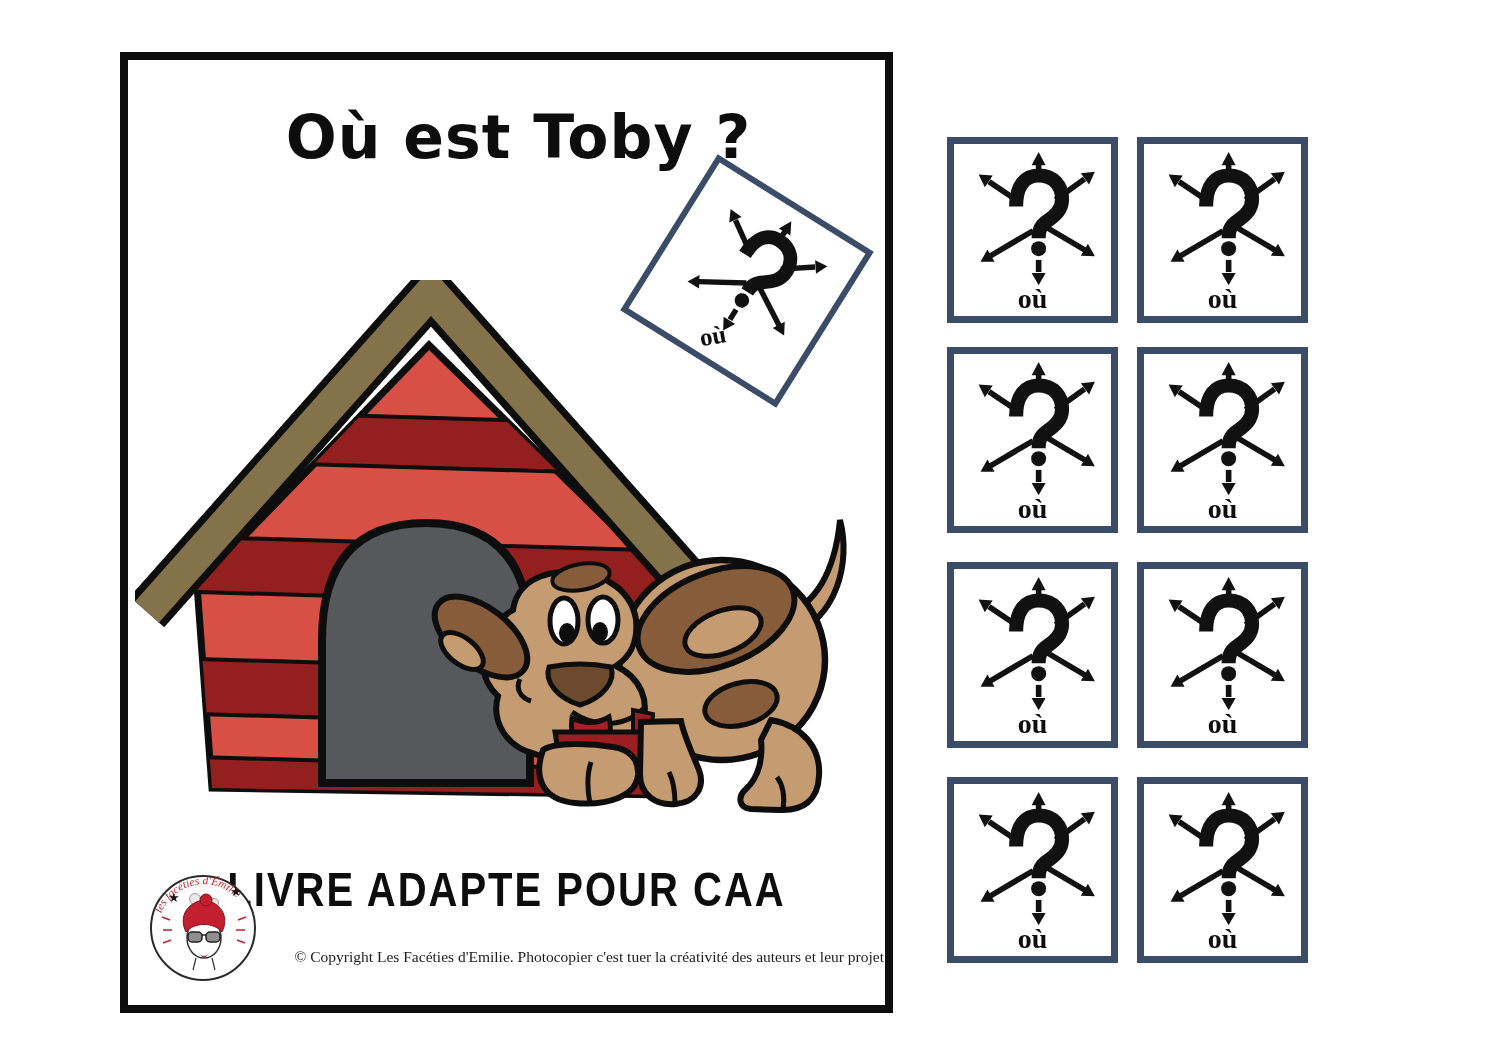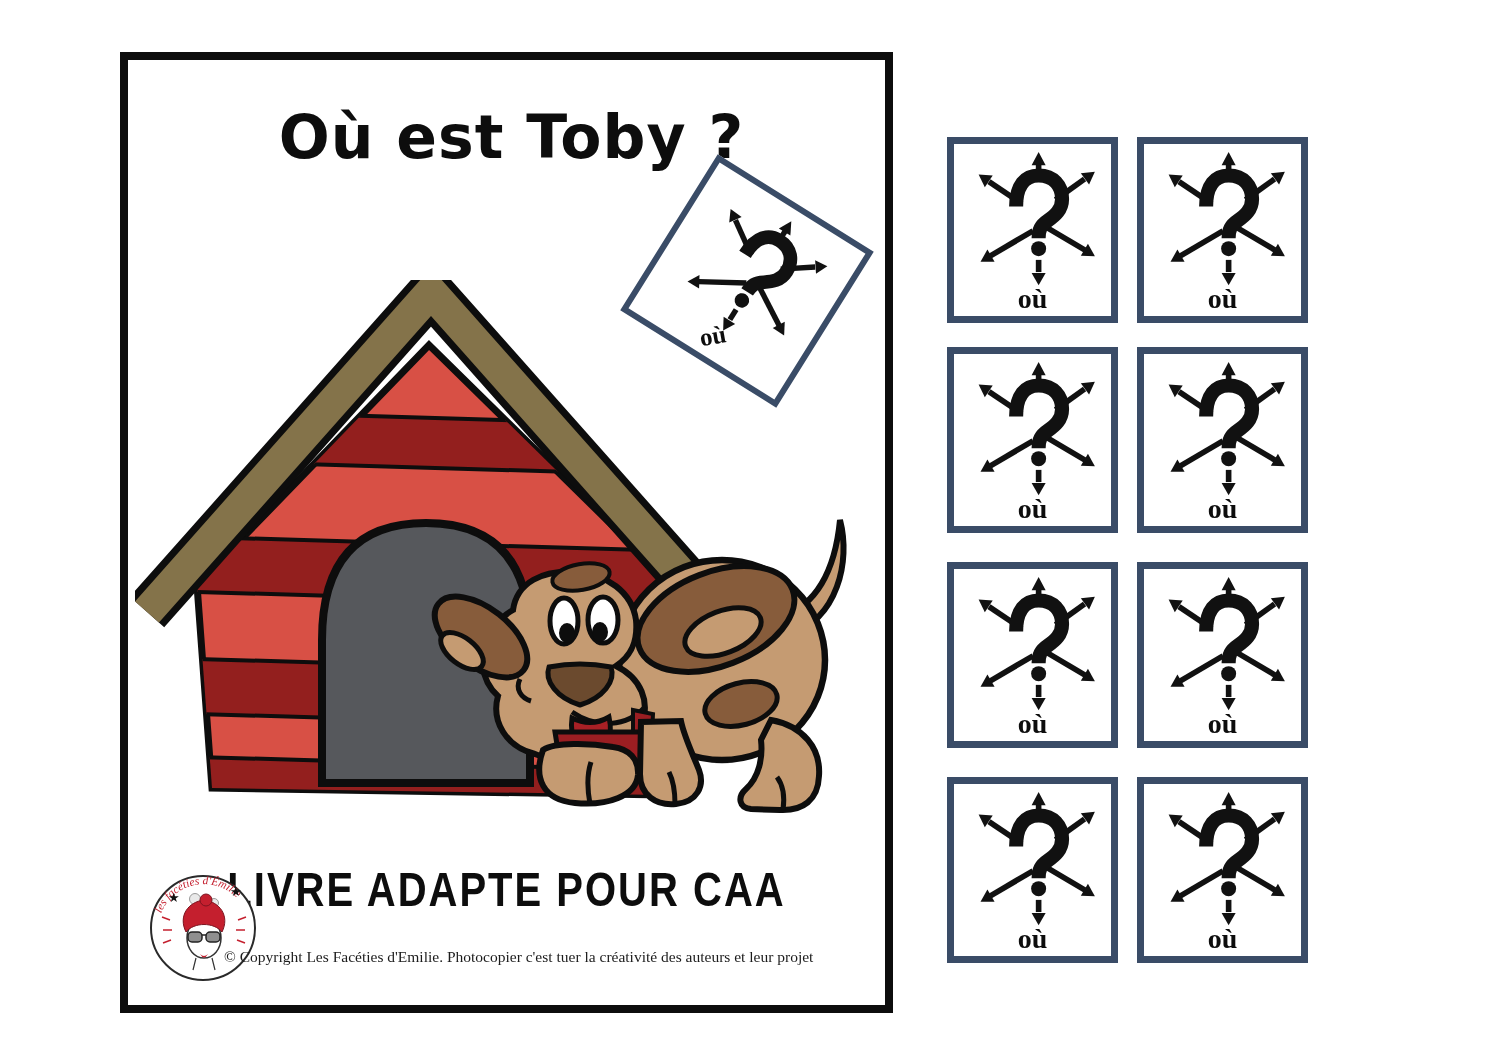--- a/index.html
+++ b/index.html
@@ -9,7 +9,7 @@
   
   .page{position:absolute;left:120px;top:52px;width:773px;height:961px;
         box-sizing:border-box;border:8px solid #0d0d0d;background:#ffffff;}
-  .page-title{position:absolute;left:5px;top:42px;width:100%;text-align:center;
+  .page-title{position:absolute;left:12px;top:42px;width:100%;text-align:center;
         font-family:"DejaVu Sans",sans-serif;font-weight:bold;font-size:60px;
         letter-spacing:1px;color:#0d0d0d;}
   .page-subtitle{position:absolute;left:0;top:802px;width:100%;text-align:center;

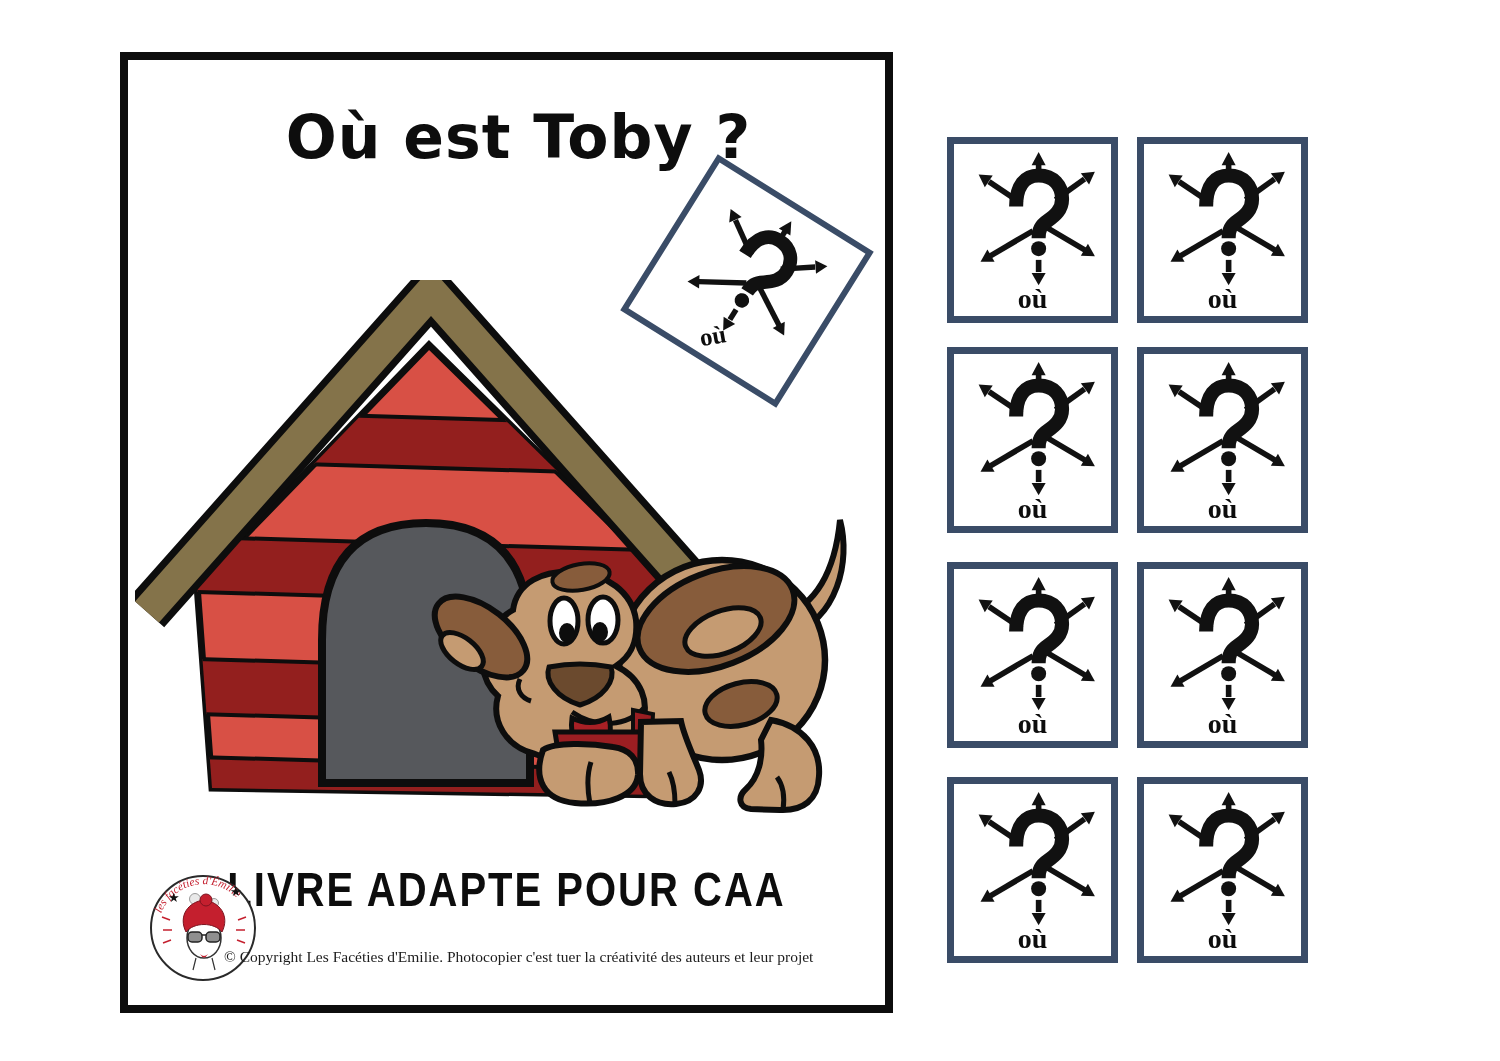--- a/index.html
+++ b/index.html
@@ -15,7 +15,7 @@
   .page-subtitle{position:absolute;left:0;top:802px;width:100%;text-align:center;
         font-family:"Liberation Sans",sans-serif;font-weight:bold;font-size:40px;
         letter-spacing:2px;color:#0d0d0d;transform:scaleY(1.22);transform-origin:center top;}
-  .copyright{position:absolute;left:96px;top:884px;width:660px;text-align:left;
+  .copyright{position:absolute;left:96px;top:884px;width:660px;text-align:right;
         font-family:"Liberation Serif",serif;font-size:15.5px;line-height:1.62;color:#1c1c1c;}
   .scene{position:absolute;left:7px;top:220px;width:760px;height:545px;}
   .logo{position:absolute;left:20px;top:812px;width:112px;height:112px;}

